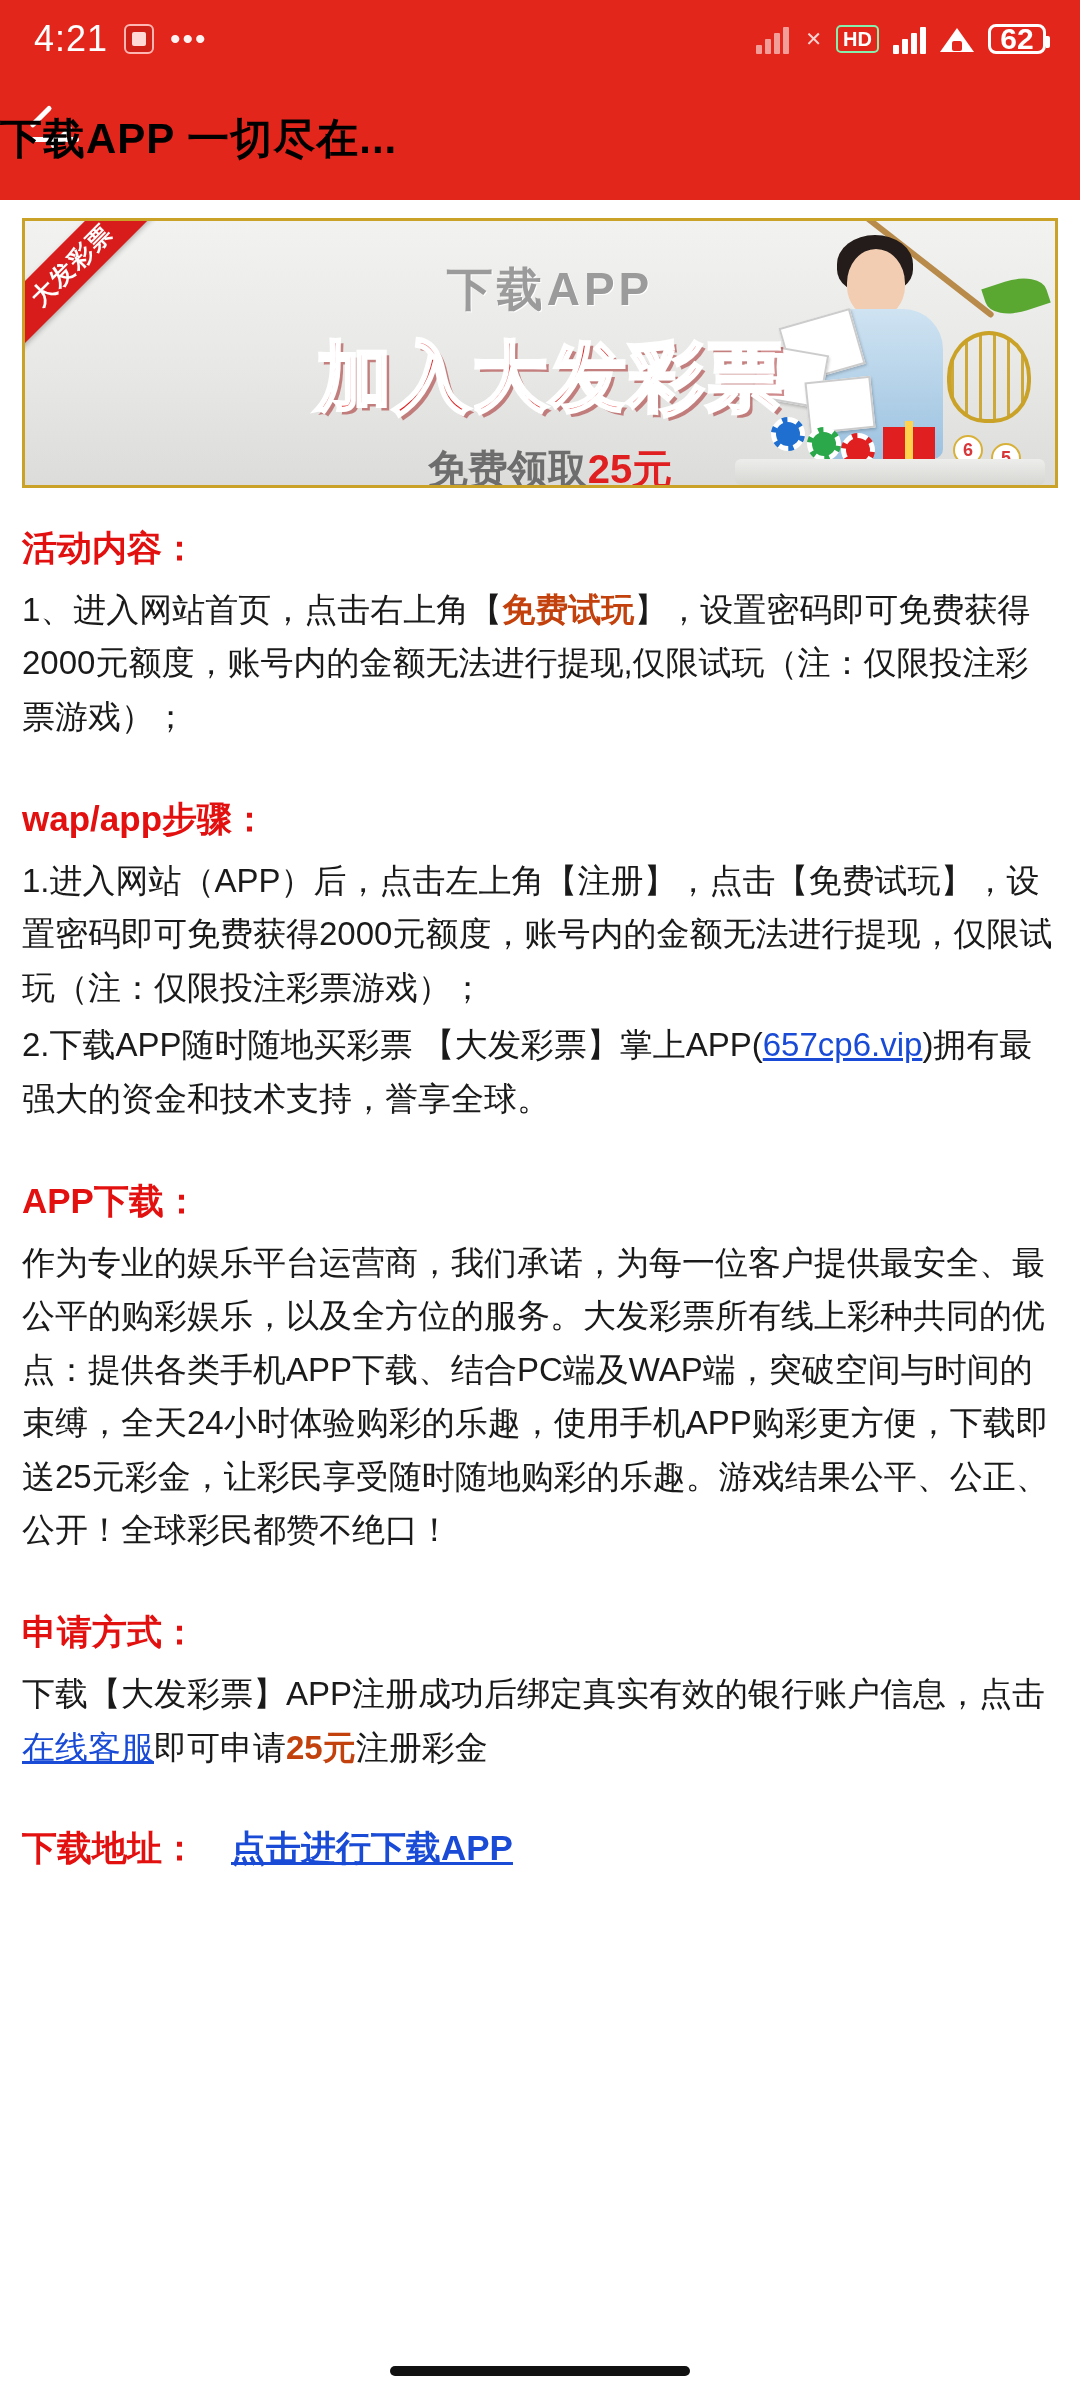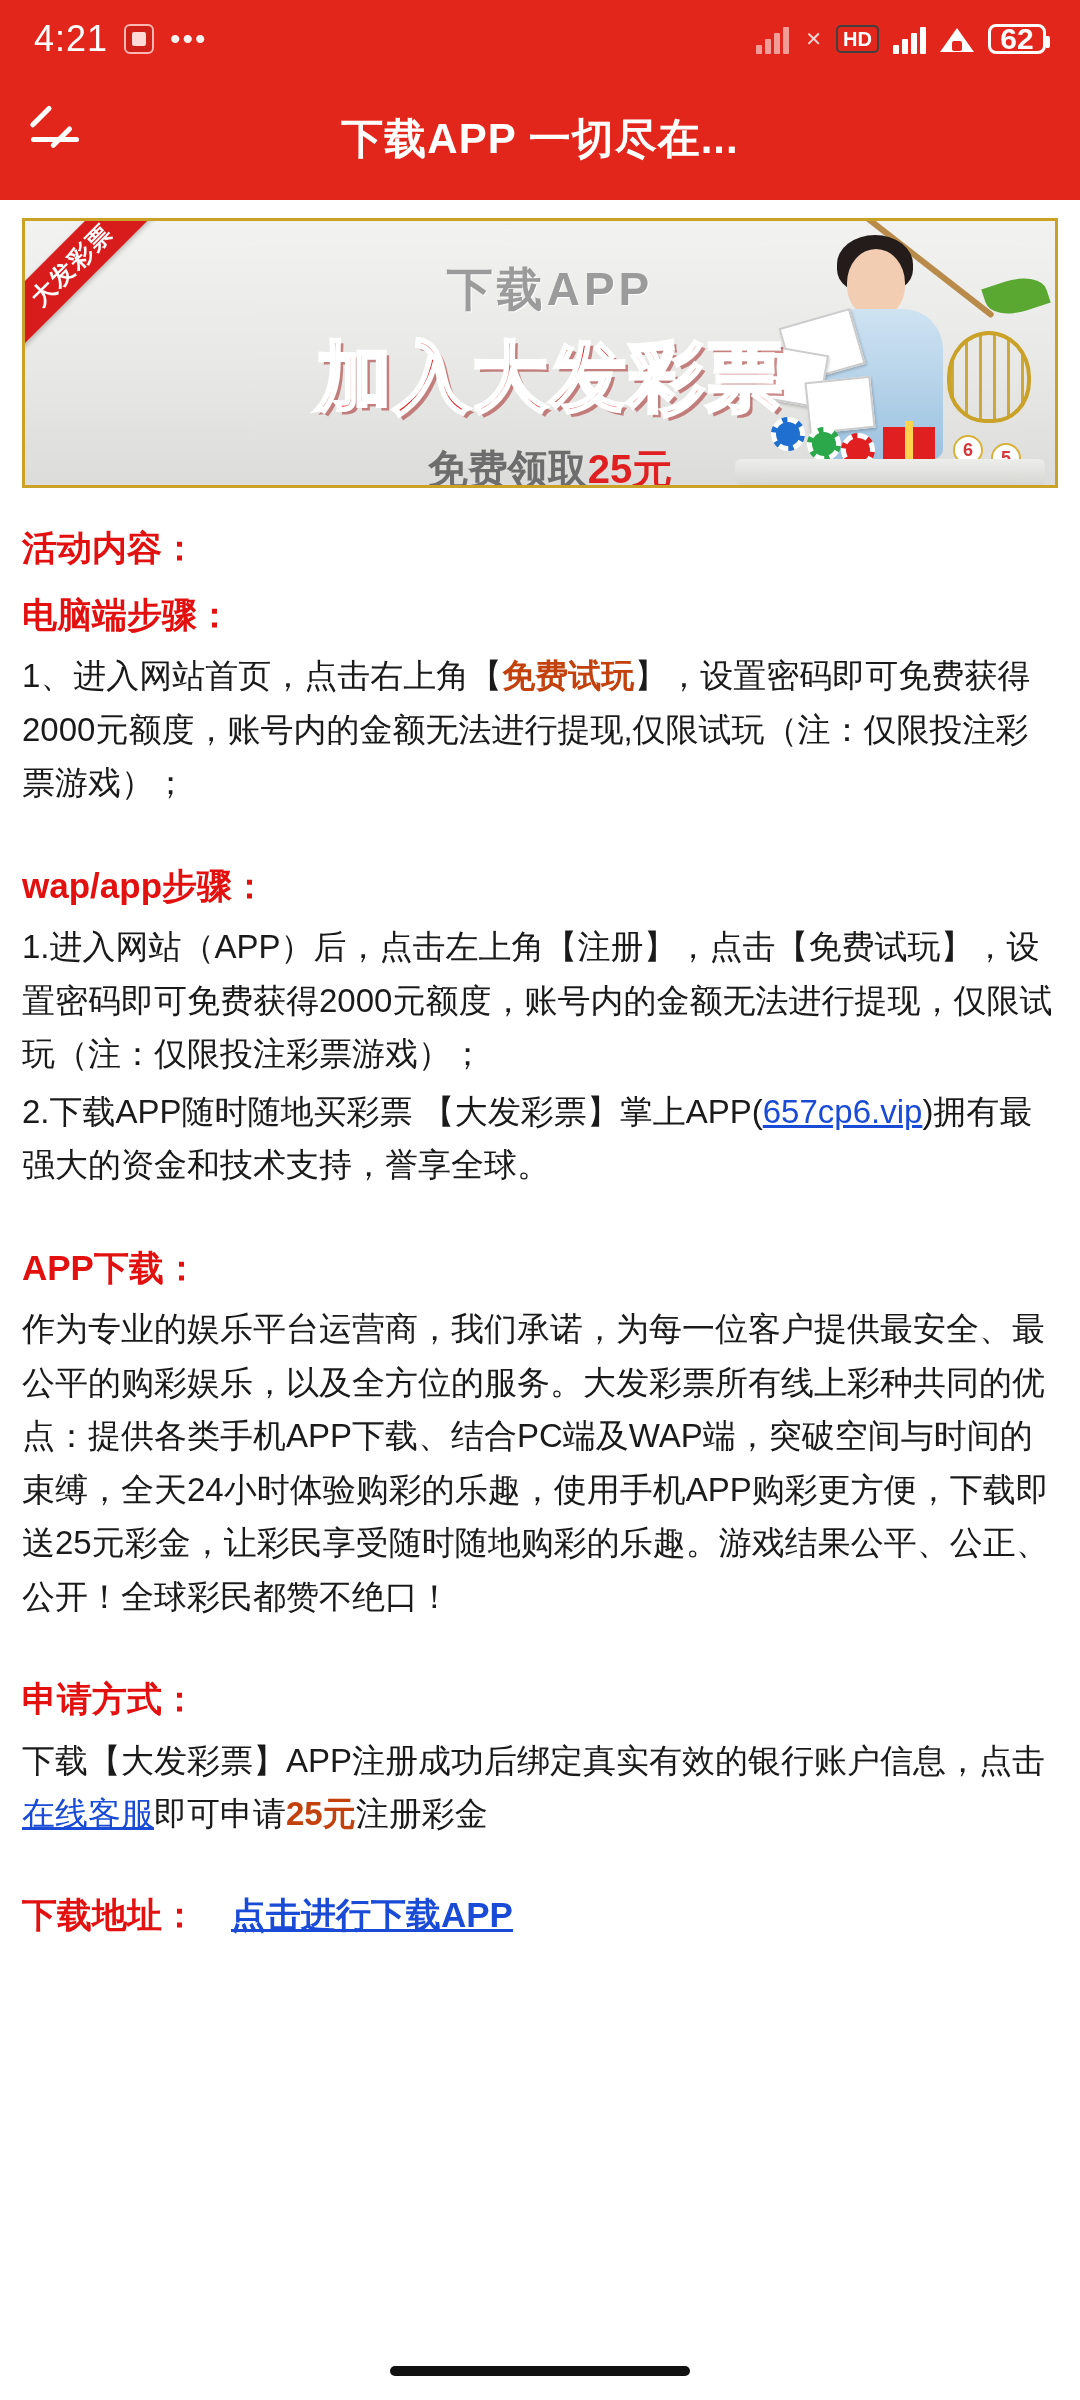--- a/index.html
+++ b/index.html
@@ -52,7 +52,7 @@
   .sig-x { font-size: 20px; margin-left: 2px; opacity: .8; }
   .hd-badge {
     font-size: 20px; font-weight: bold;
-    border: 2px solid #404040; border-radius: 5px;
+    border: 2px solid #86efac; border-radius: 5px;
     padding: 0 5px; line-height: 24px;
   }
   .wifi {

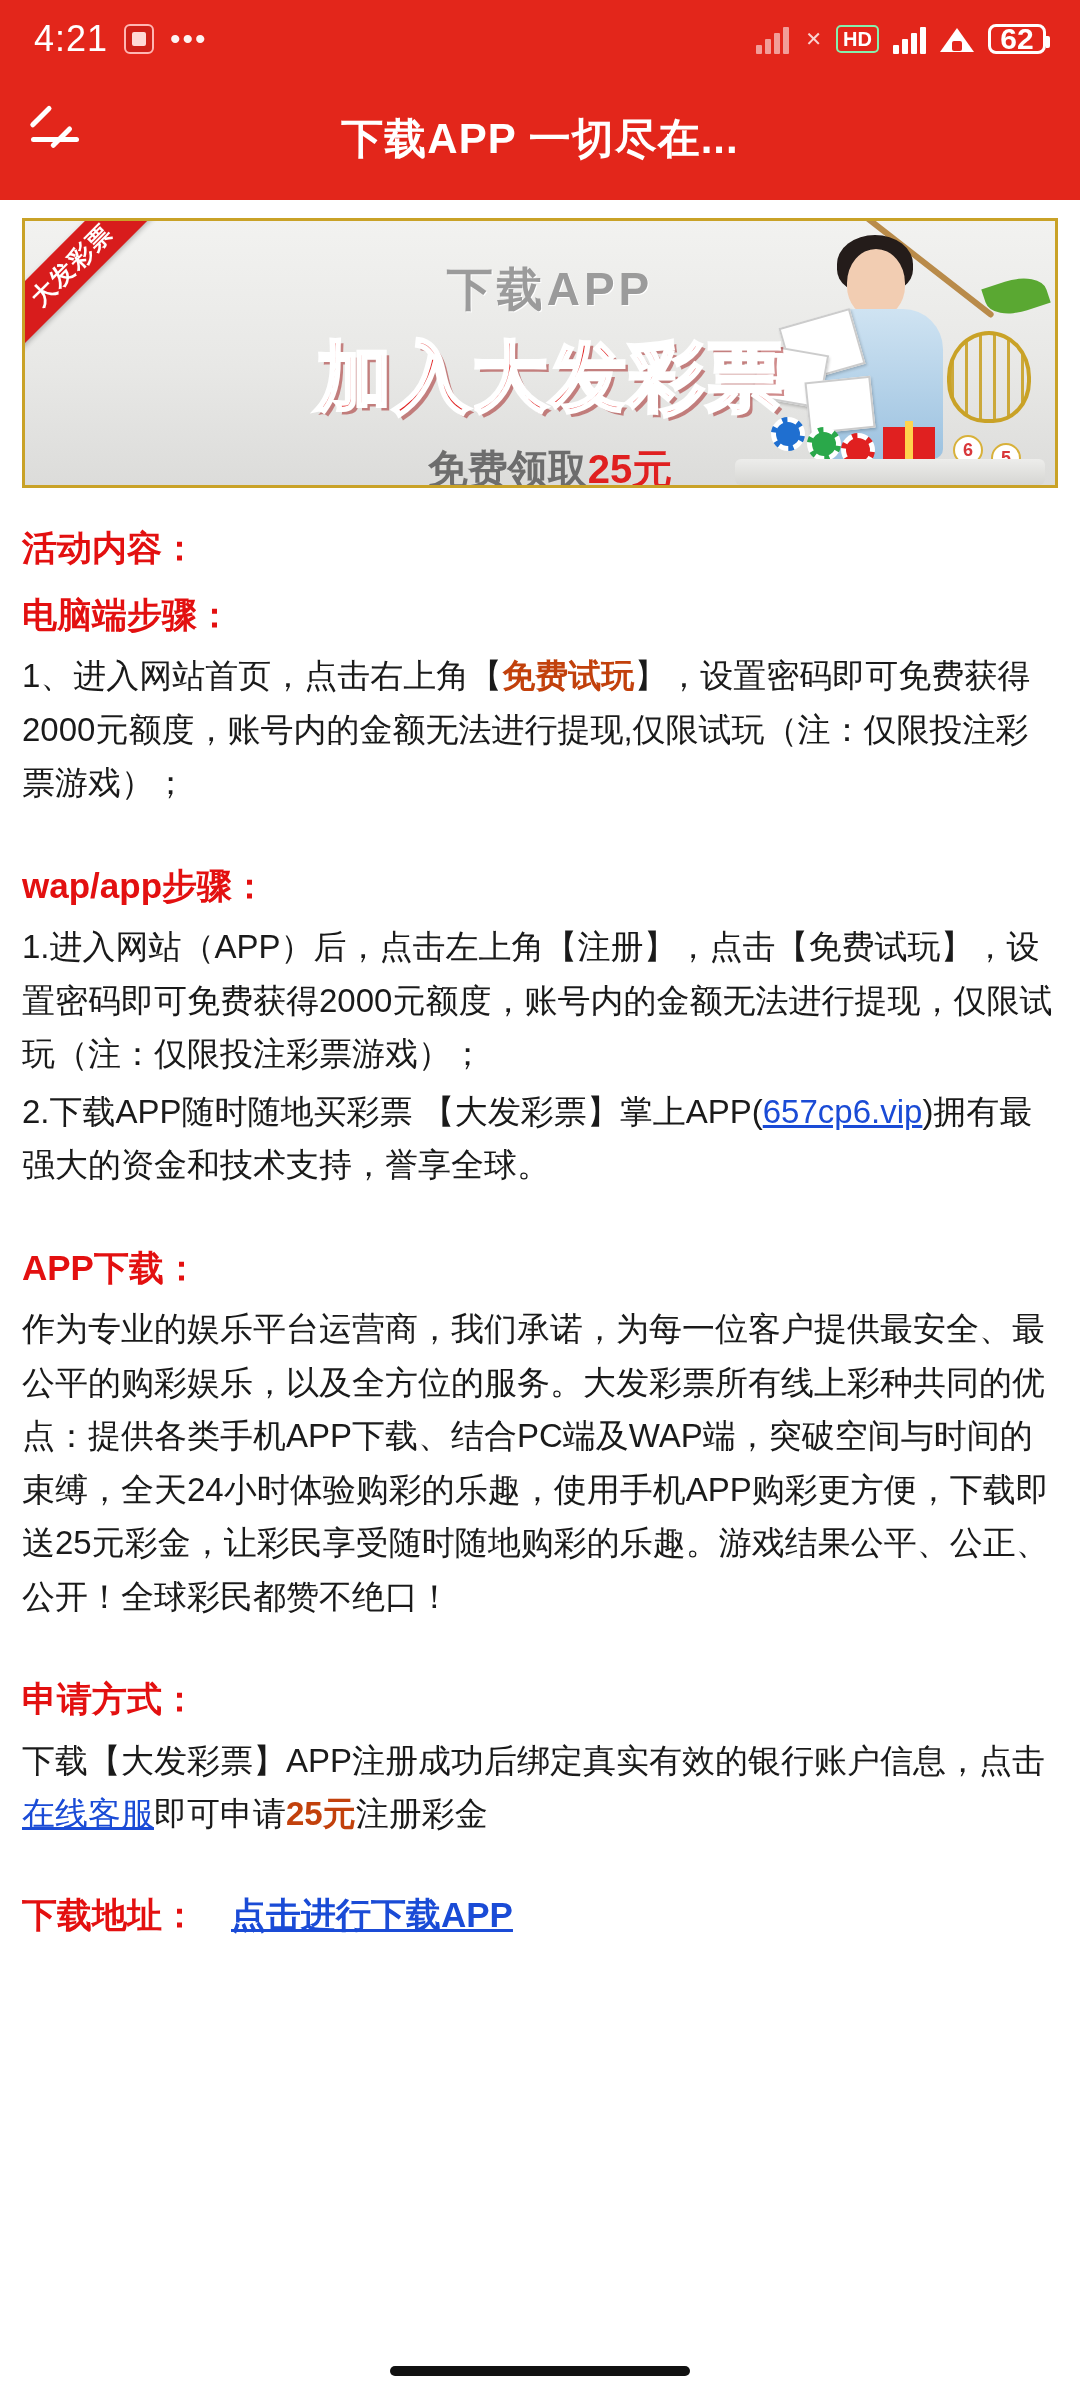--- a/index.html
+++ b/index.html
@@ -122,8 +122,8 @@
   .appbar-title {
     position: absolute;
     left: 0; right: 0;
-    text-align: center;
-    color: #ffffff;
+    text-align: left;
+    color: #000000;
     font-size: 42px;
     font-weight: bold;
     letter-spacing: 1px;

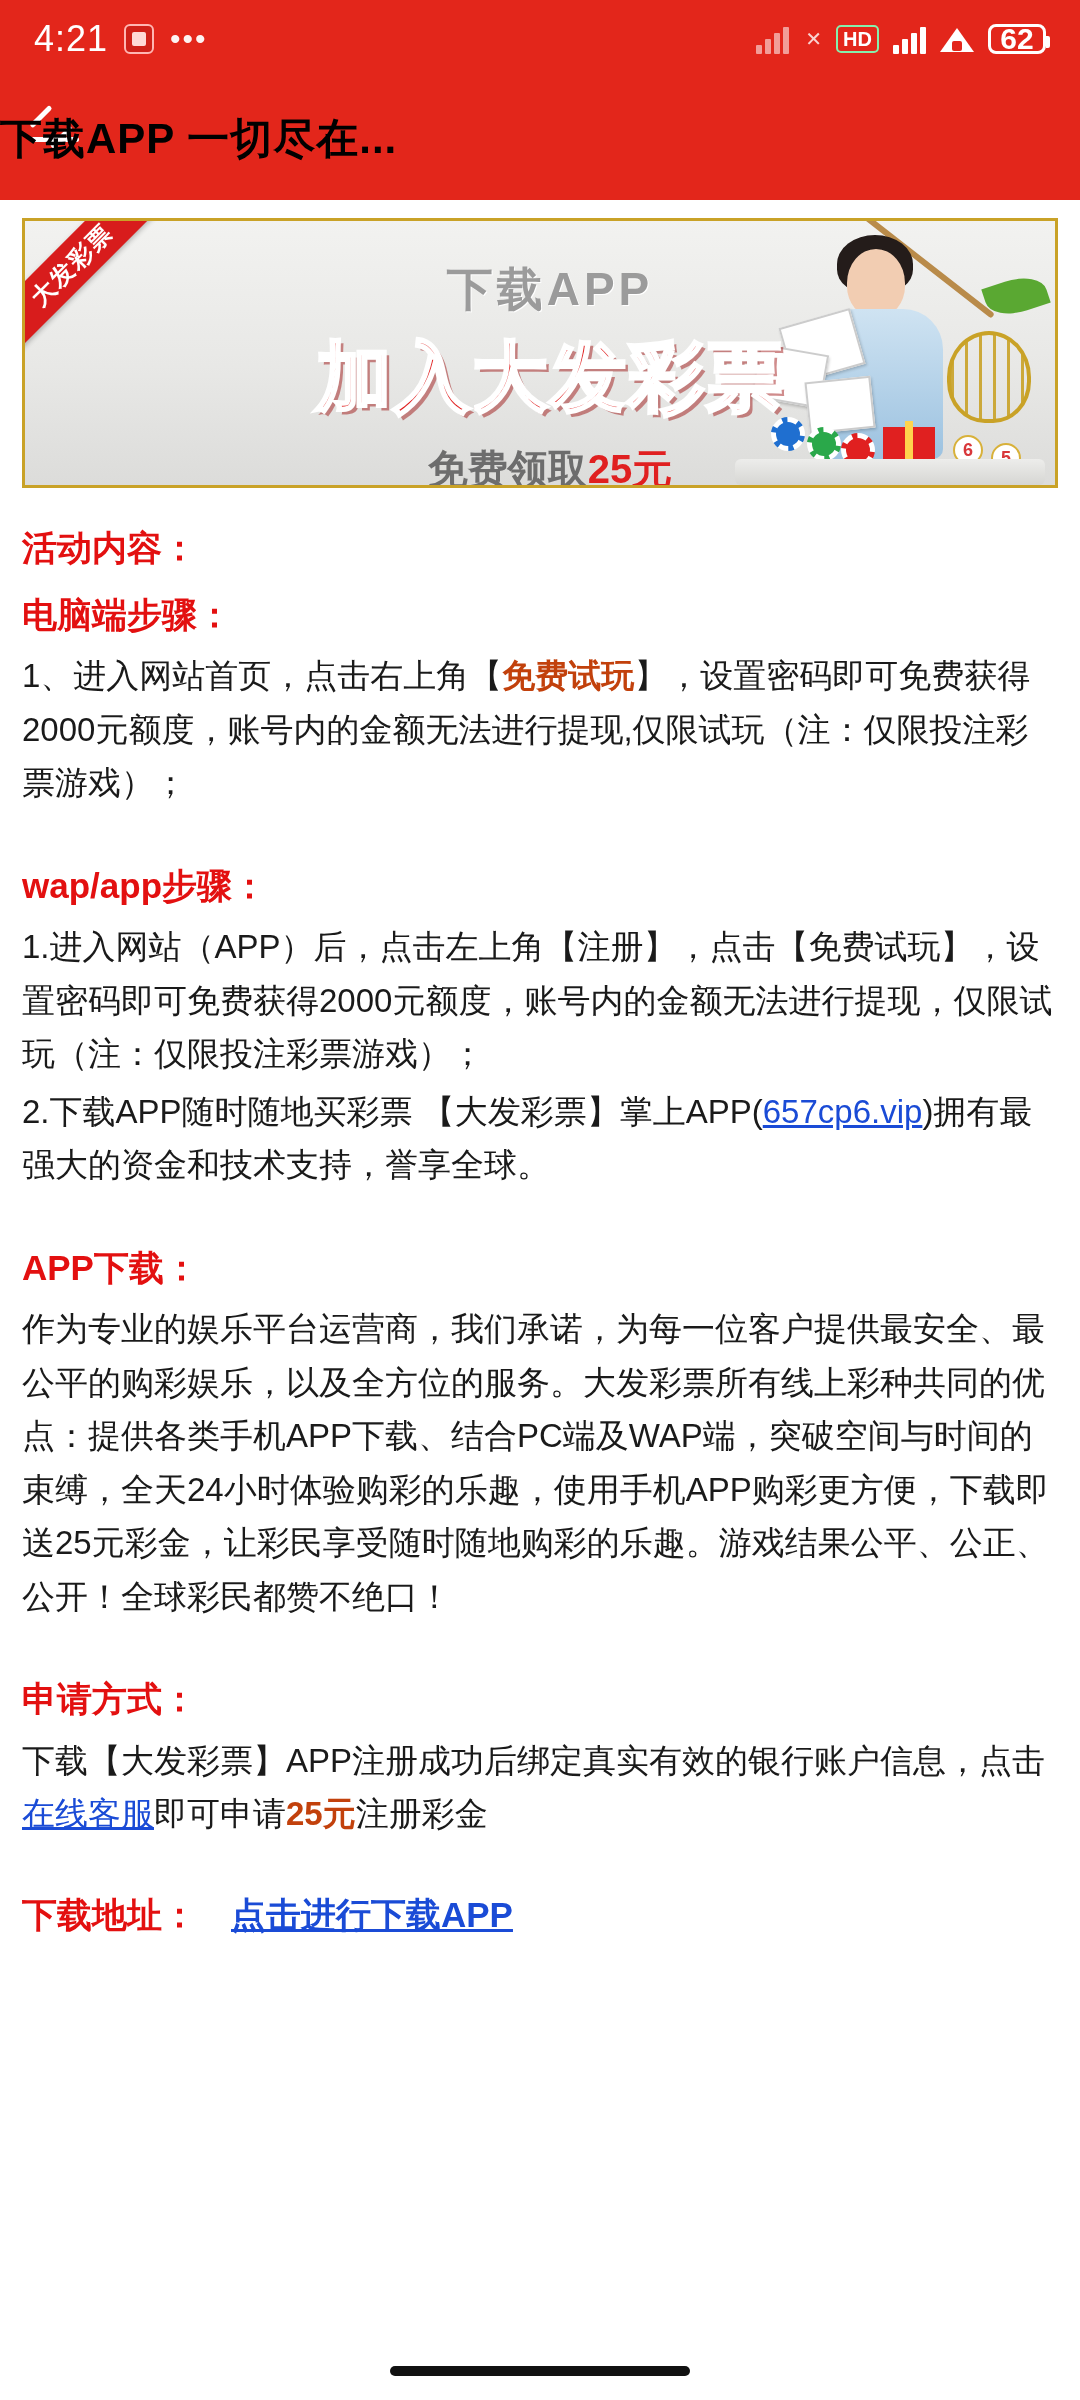--- a/index.html
+++ b/index.html
@@ -385,7 +385,6 @@
 <div class="content">
 
   <div class="h-red">活动内容：</div>
-  <div class="h-red">电脑端步骤：</div>
 
   <p class="para"><span>1、进入网站首页，点击右上角【</span><span class="red-em">免费试玩</span><span>】，设置密码即可免费获得2000元额度，账号内的金额无法进行提现,仅限试玩（注：仅限投注彩票游戏）；</span></p>
 

